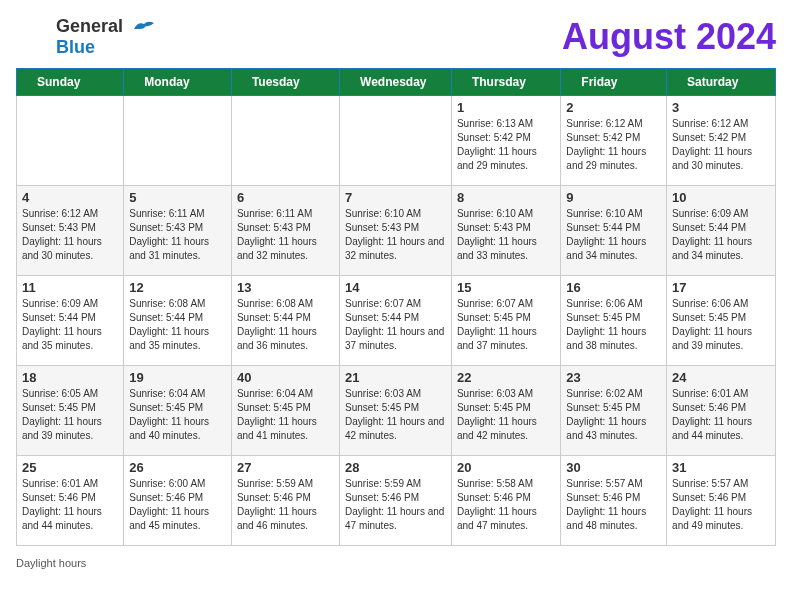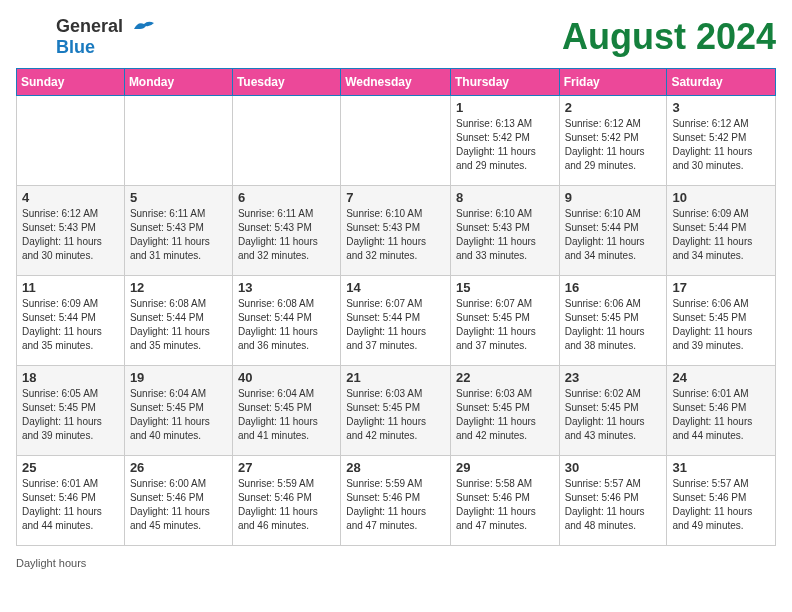--- a/index.html
+++ b/index.html
@@ -33,7 +33,7 @@
     .cal-title {
       font-size: 36px;
       font-weight: bold;
-      color: #15803d;
+      color: #6d28d9;
     }
     .cal-subtitle {
       font-size: 14px;

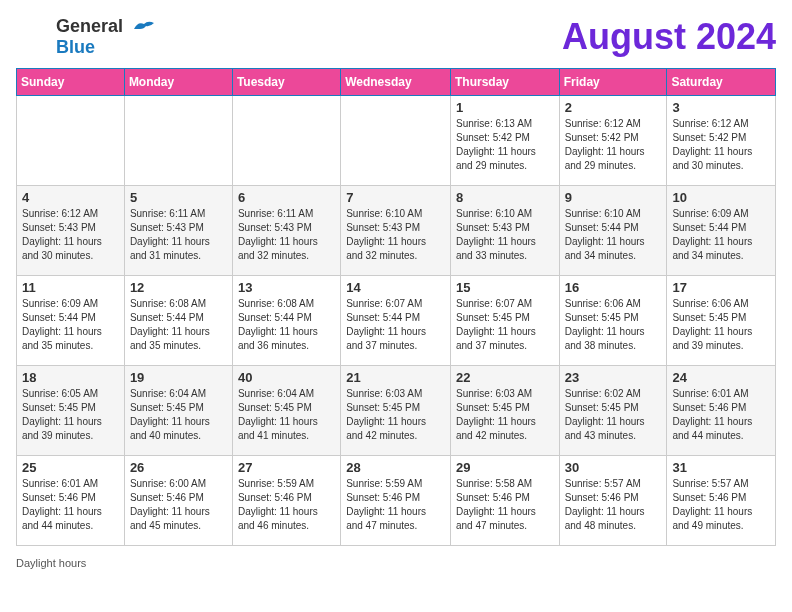--- a/index.html
+++ b/index.html
@@ -45,9 +45,9 @@
       font-size: 11px;
     }
     .calendar th {
-      background: #ec4899;
+      background: #15803d;
       color: #fff;
-      padding: 6px 4px;
+      padding: 6px 20px;
       text-align: left;
       font-size: 12px;
       font-weight: bold;

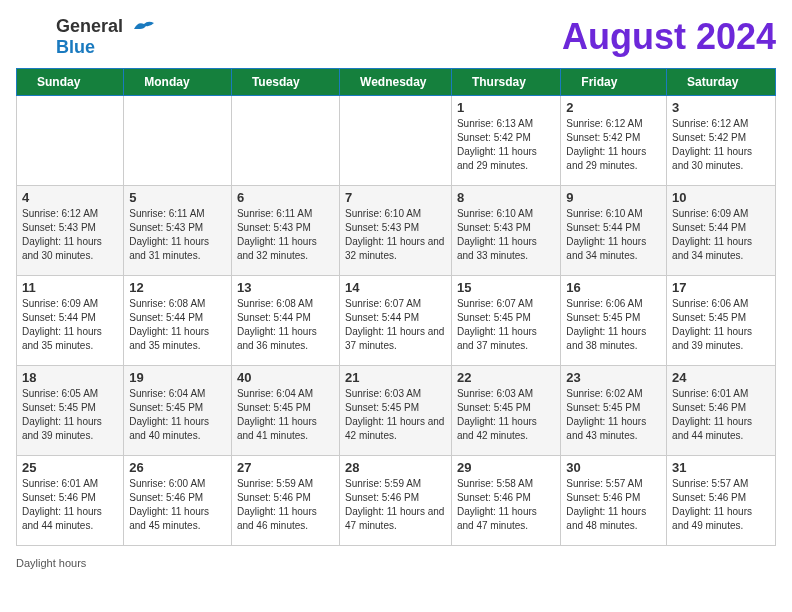--- a/index.html
+++ b/index.html
@@ -246,7 +246,7 @@
           <div class="day-info">Sunrise: 5:59 AM<br>Sunset: 5:46 PM<br>Daylight: 11 hours and 47 minutes.</div>
         </td>
         <td>
-          <span class="day-num">29</span>
+          <span class="day-num">20</span>
           <div class="day-info">Sunrise: 5:58 AM<br>Sunset: 5:46 PM<br>Daylight: 11 hours and 47 minutes.</div>
         </td>
         <td>

